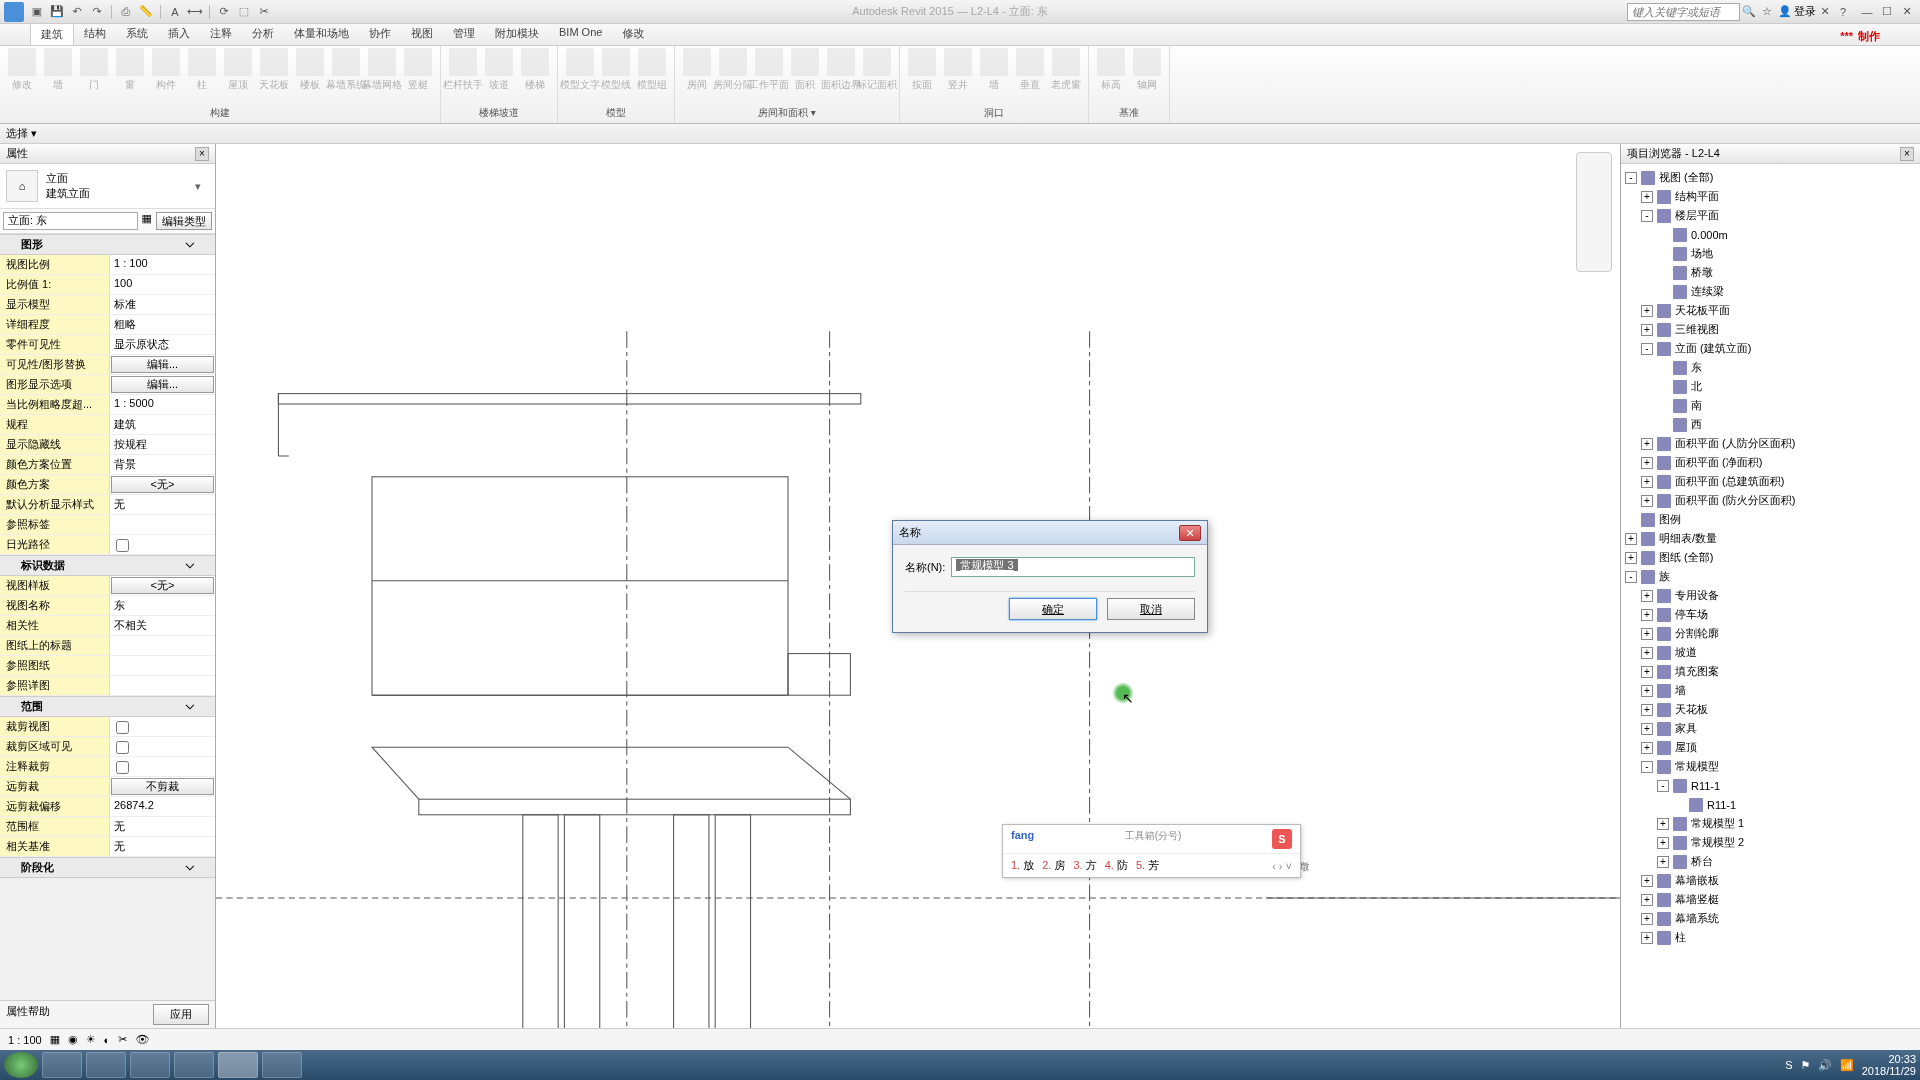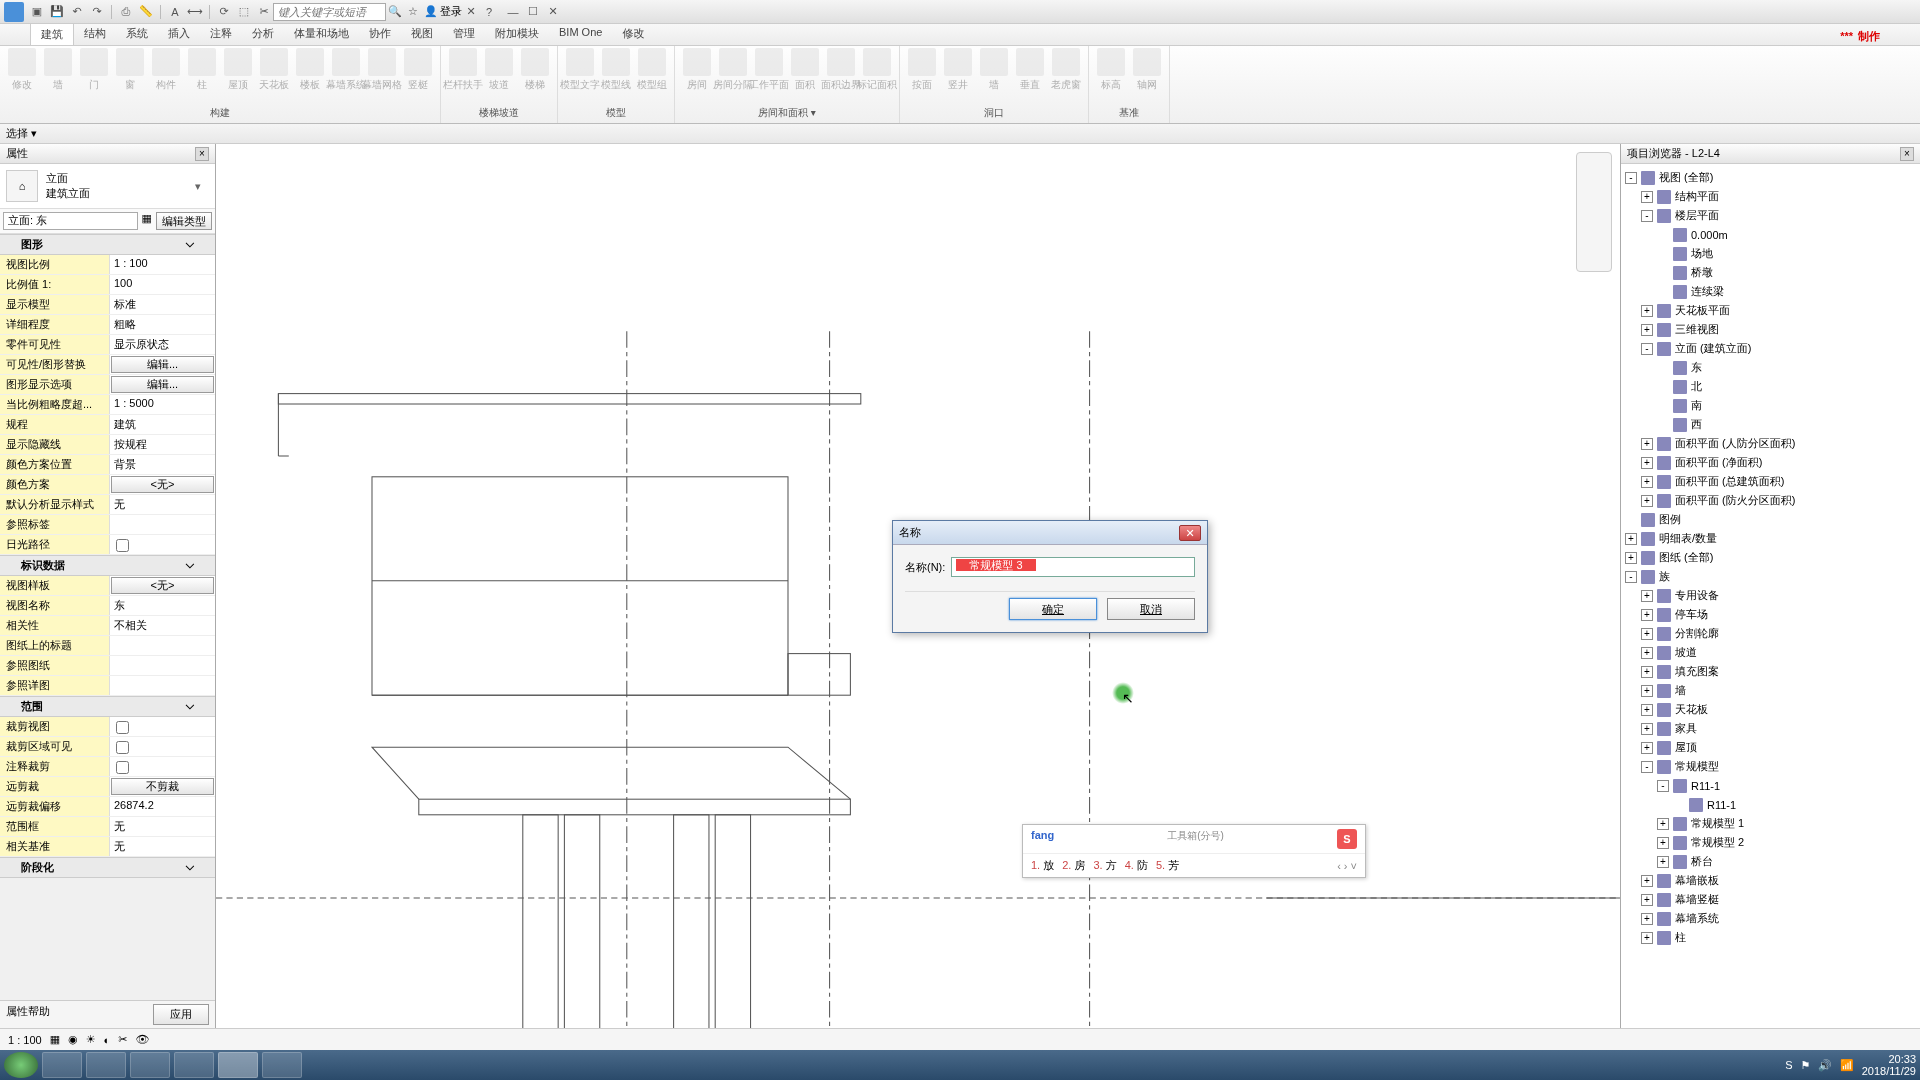--- a/index.html
+++ b/index.html
@@ -142,6 +142,7 @@
     <span class="qat-btn">⬚</span>
     <span class="qat-btn">✂</span>
   </div>
+  <div class="title-text">Autodesk Revit 2015 — L2-L4 - 立面: 东</div>
   <input class="search-box" placeholder="键入关键字或短语" style="">
   <span class="qat-btn">🔍</span>
   <span class="qat-btn">☆</span>

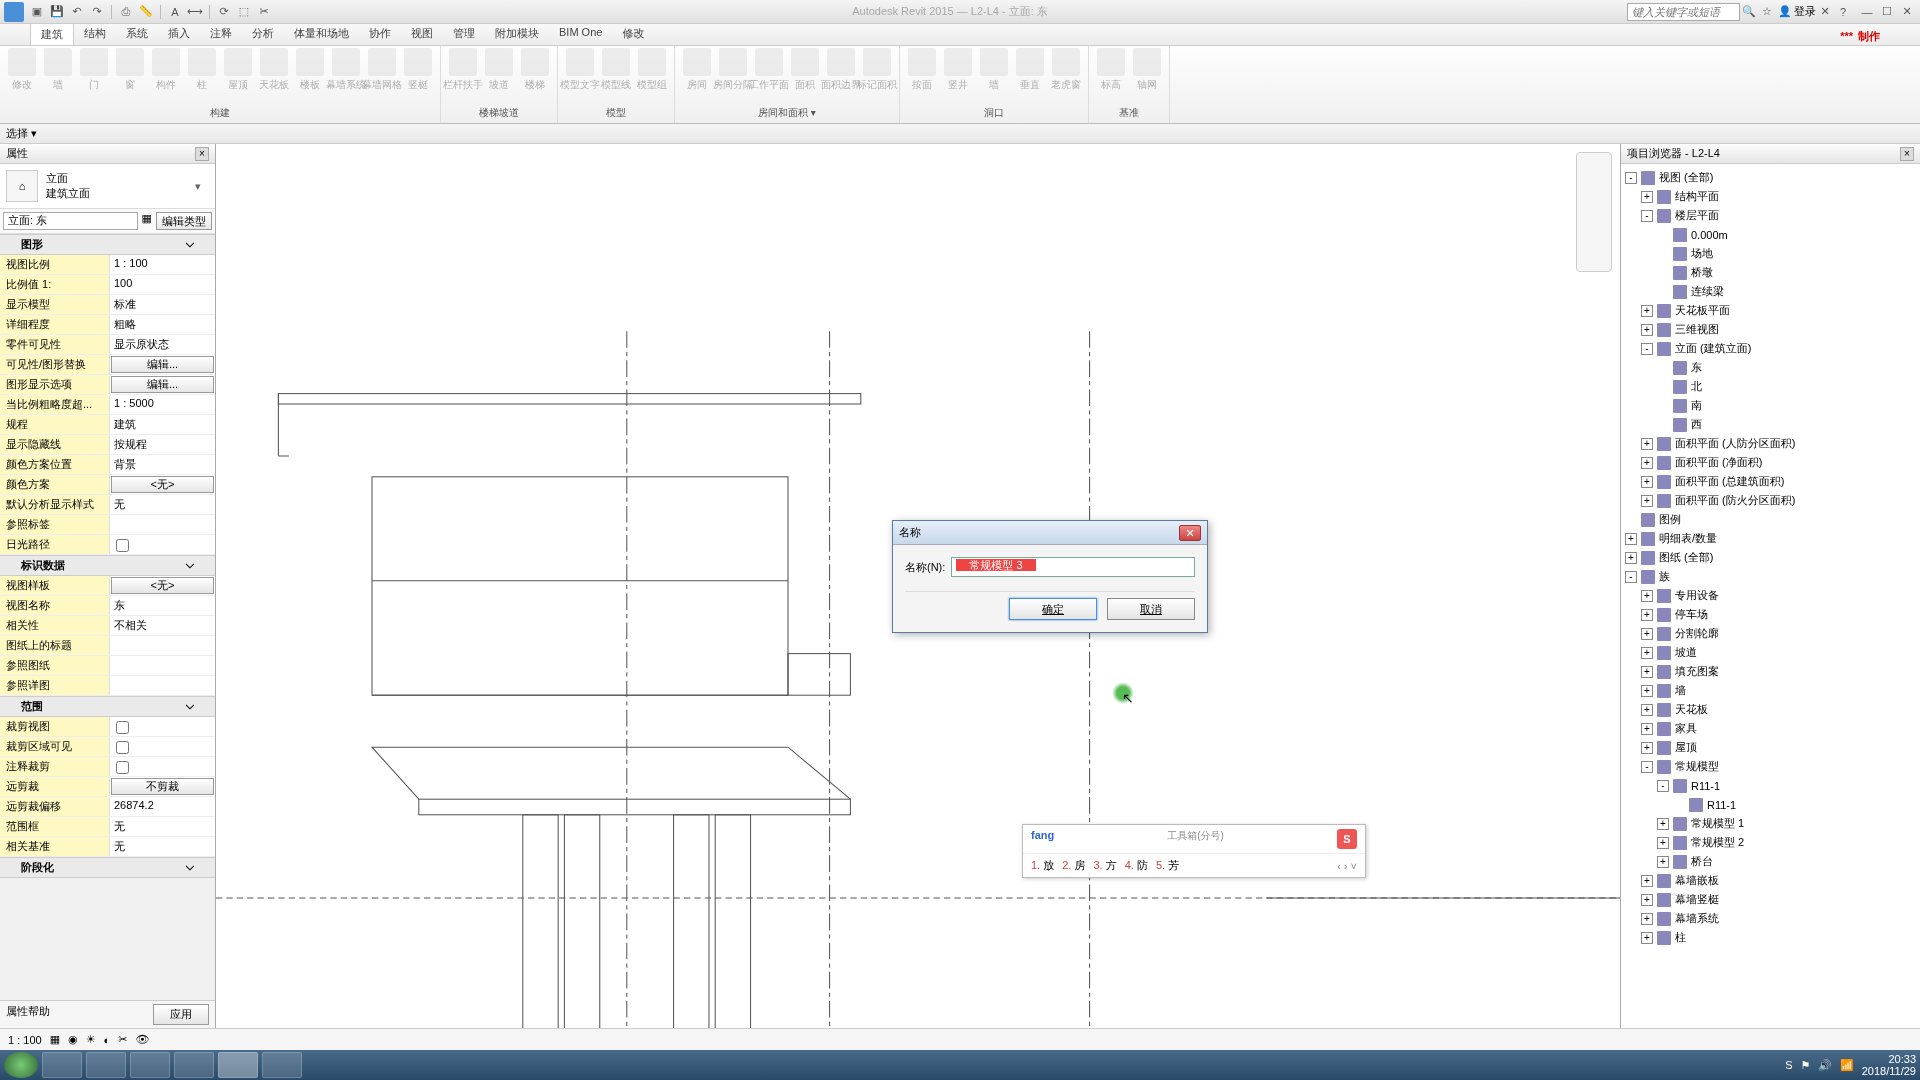--- a/index.html
+++ b/index.html
@@ -70,7 +70,7 @@
 .modal-body { padding: 12px; }
 .modal-field { display: flex; align-items: center; gap: 6px; margin-bottom: 14px; }
 .modal-input { flex: 1; height: 20px; border: 1px solid #7a9; background: #fff; padding: 0 4px; }
-.modal-input .sel { background: #ef4444; color: #fff; padding: 0 13px; }
+.modal-input .sel { background: #737373; color: #fff; padding: 0 4px; text-decoration: underline; }
 .modal-btns { display: flex; justify-content: flex-end; gap: 10px; padding-top: 6px; border-top: 1px solid #ddd; }
 .dlg-btn { width: 88px; height: 22px; background: linear-gradient(#fff, #e4e4e4); border: 1px solid #888; text-decoration: underline; }
 .dlg-btn.primary { border: 1px solid #4a90d9; box-shadow: 0 0 2px #4a90d9; }

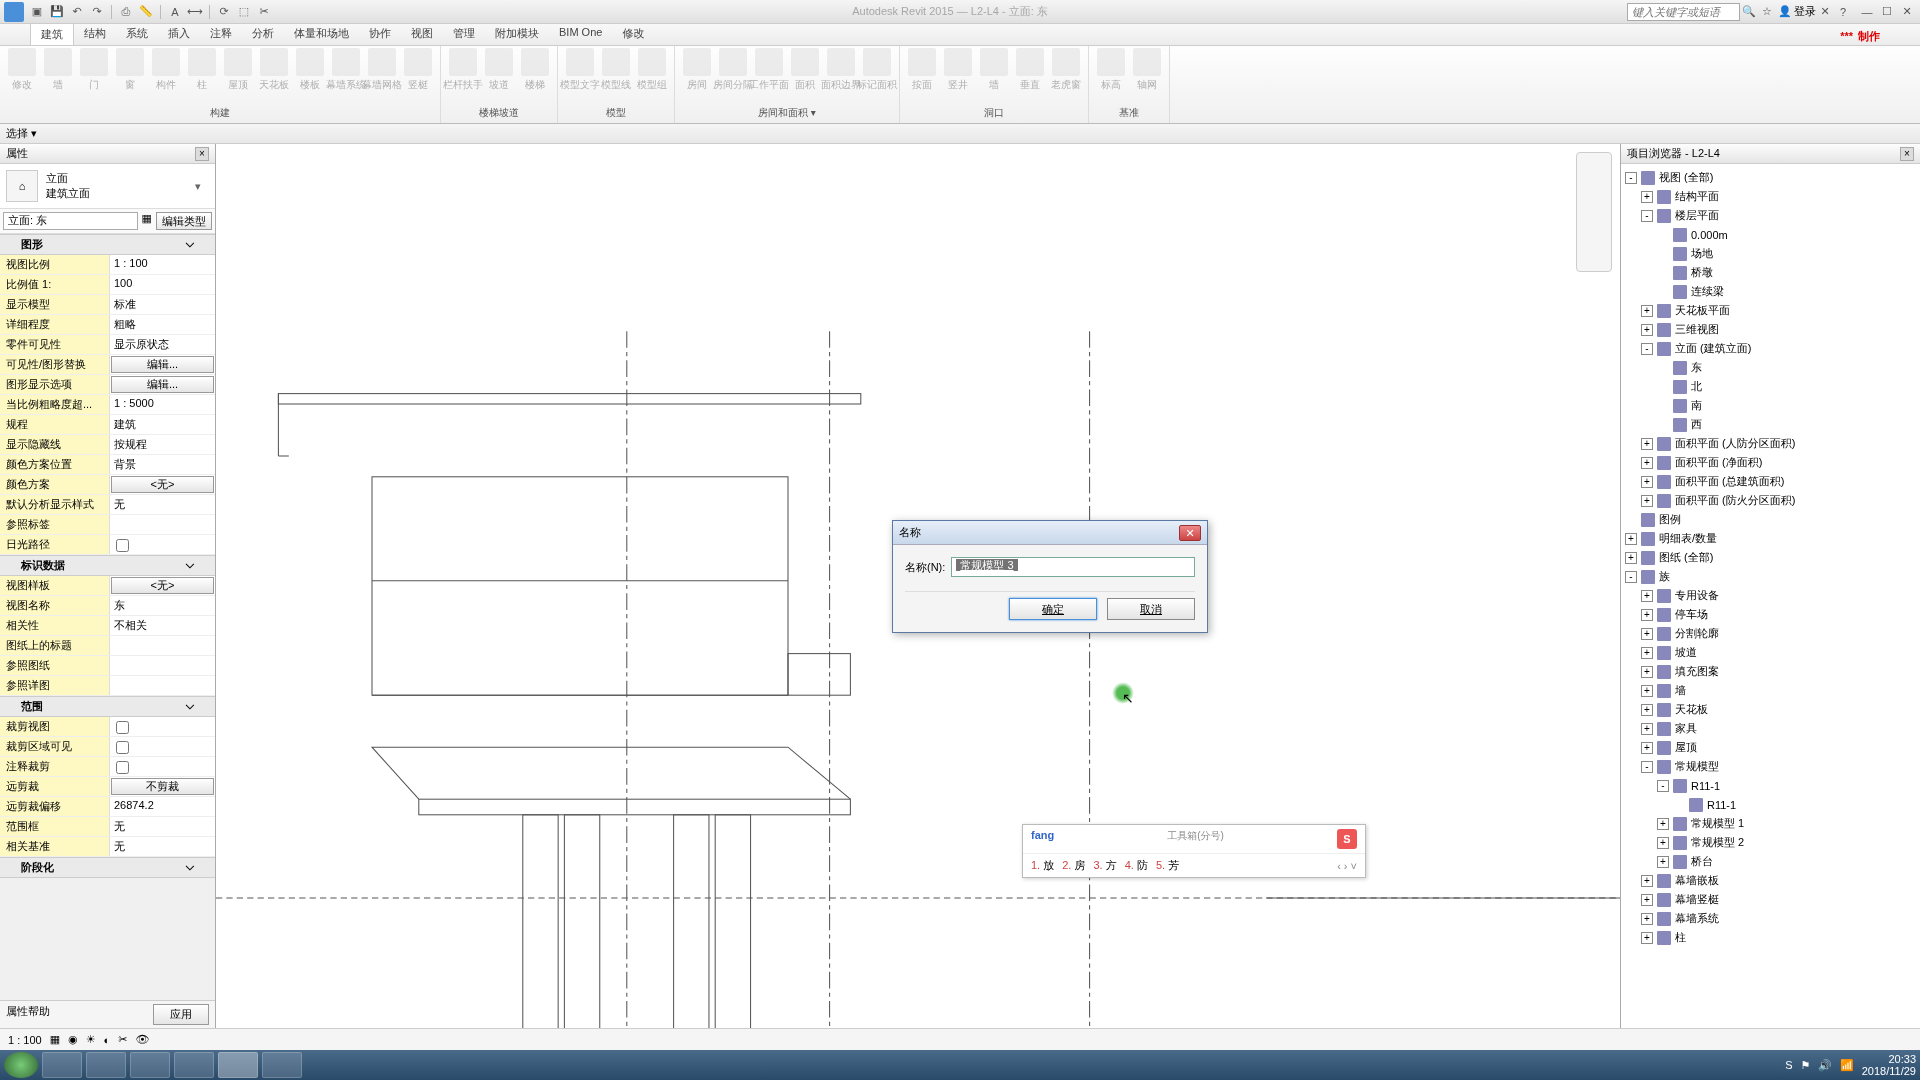--- a/index.html
+++ b/index.html
@@ -76,7 +76,7 @@
 .dlg-btn.primary { border: 1px solid #4a90d9; box-shadow: 0 0 2px #4a90d9; }
 
 
-.ime { position: absolute; left: 806px; top: 680px; width: 344px; background: #fff; border: 1px solid #bbb; box-shadow: 1px 1px 4px rgba(0,0,0,0.2); }
+.ime { position: absolute; left: 786px; top: 680px; width: 299px; background: #fff; border: 1px solid #bbb; box-shadow: 1px 1px 4px rgba(0,0,0,0.2); }
 .ime-top { display: flex; justify-content: space-between; padding: 4px 8px; border-bottom: 1px solid #eee; }
 .ime-input-text { color: #3366cc; font-weight: bold; }
 .ime-tool { color: #888; font-size: 10px; }

